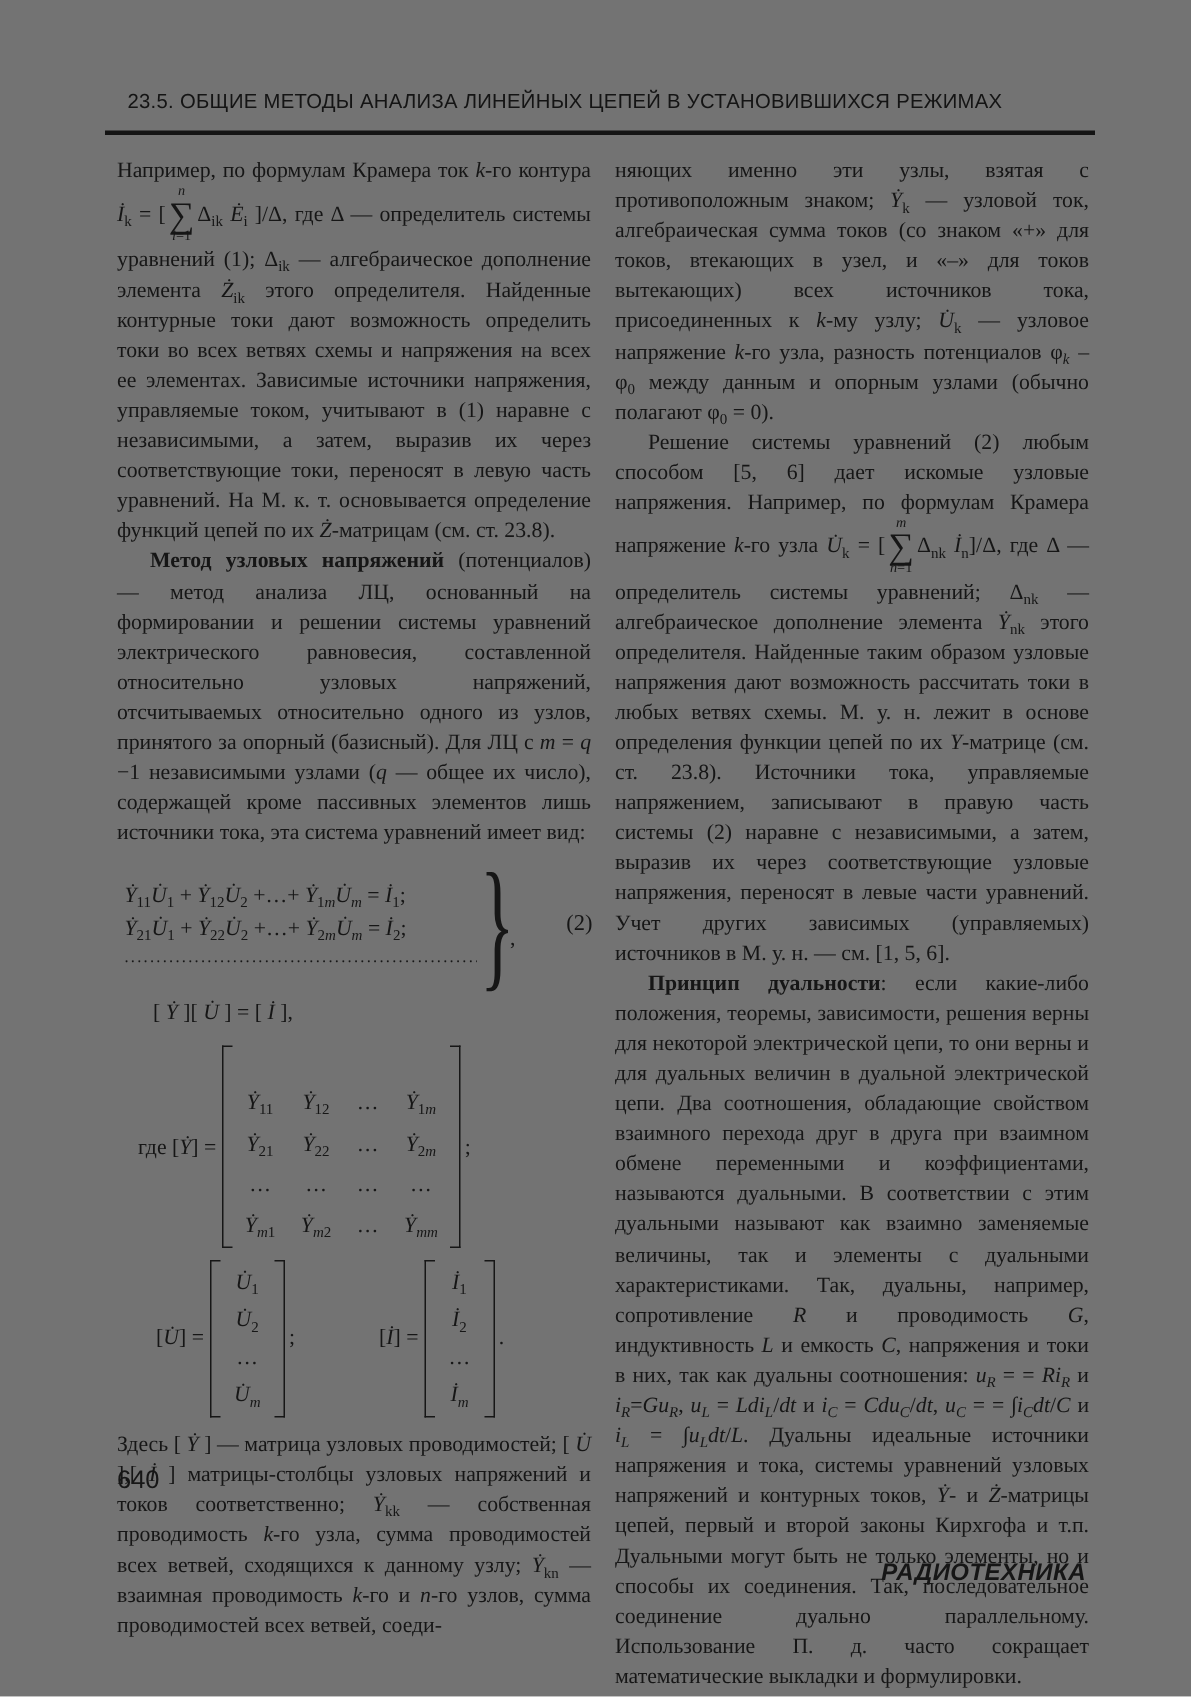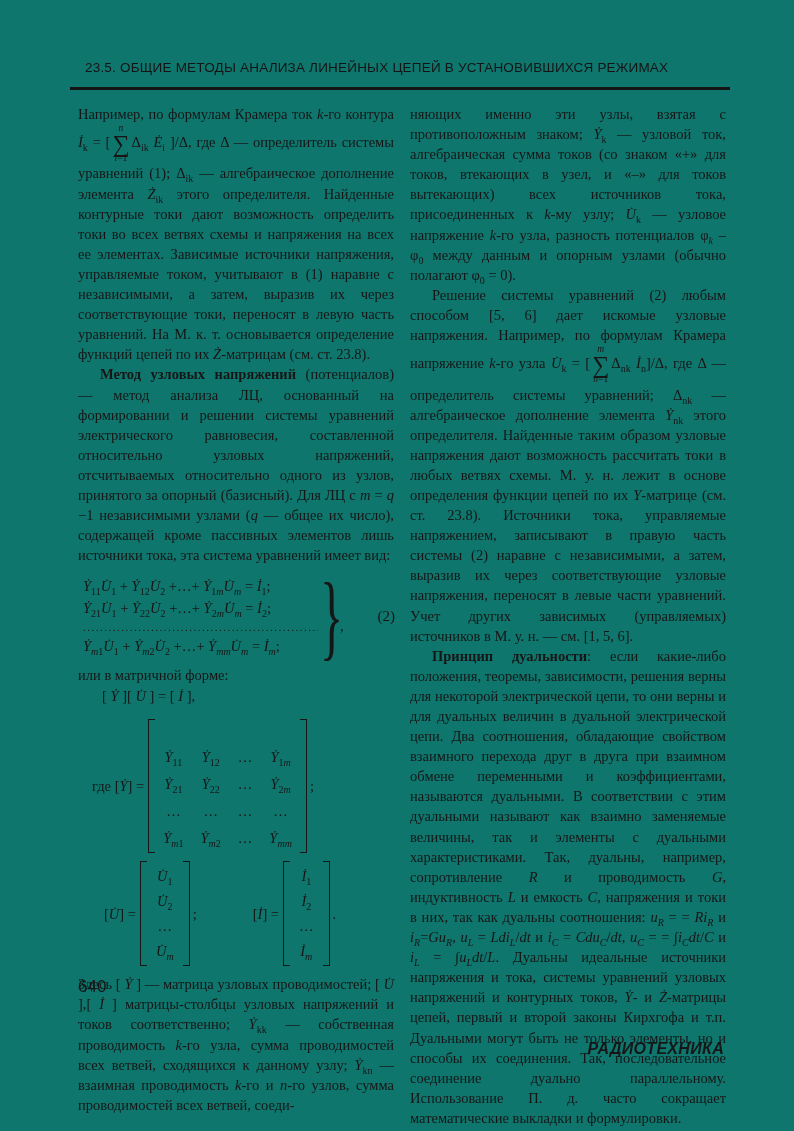--- a/index.html
+++ b/index.html
@@ -4,7 +4,7 @@
 <style>
   html,body{margin:0;padding:0;background:#ffffff;}
   .page{
-    position:relative;width:794px;height:1131px;background:#0f766e;
+    position:relative;width:794px;height:1131px;background:#737373;
     color:#161616;font-family:"Liberation Serif",serif;overflow:hidden;
   }
   

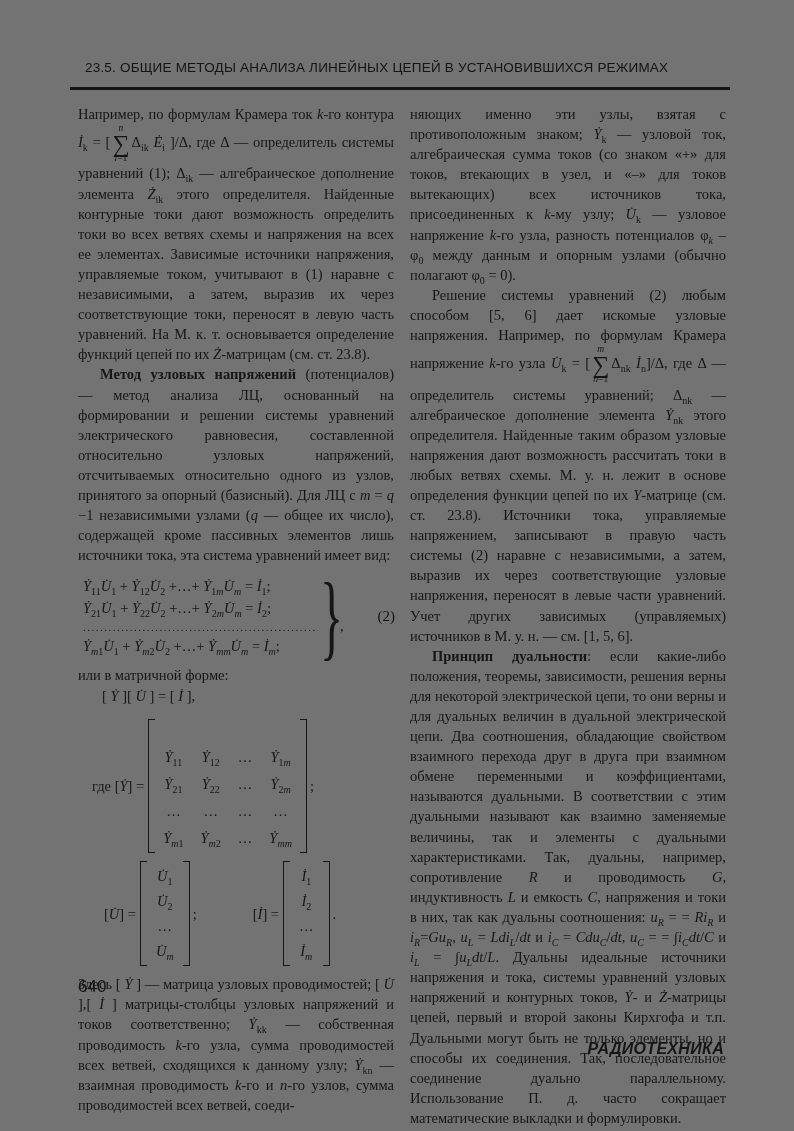--- a/index.html
+++ b/index.html
@@ -83,7 +83,6 @@
           <div><i>Ẏ</i><sub>11</sub><i>U̇</i><sub>1</sub> + <i>Ẏ</i><sub>12</sub><i>U̇</i><sub>2</sub> +…+ <i>Ẏ</i><sub>1<i>m</i></sub><i>U̇</i><sub><i>m</i></sub> = <i>İ</i><sub>1</sub>;</div>
           <div><i>Ẏ</i><sub>21</sub><i>U̇</i><sub>1</sub> + <i>Ẏ</i><sub>22</sub><i>U̇</i><sub>2</sub> +…+ <i>Ẏ</i><sub>2<i>m</i></sub><i>U̇</i><sub><i>m</i></sub> = <i>İ</i><sub>2</sub>;</div>
           <div class="dots">..........................................................</div>
-          <div><i>Ẏ</i><sub><i>m</i>1</sub><i>U̇</i><sub>1</sub> + <i>Ẏ</i><sub><i>m</i>2</sub><i>U̇</i><sub>2</sub> +…+ <i>Ẏ</i><sub><i>mm</i></sub><i>U̇</i><sub><i>m</i></sub> = <i>İ</i><sub><i>m</i></sub>;</div>
         </div>
         <div class="brace">}</div>
         <div class="eq2-comma">,</div>

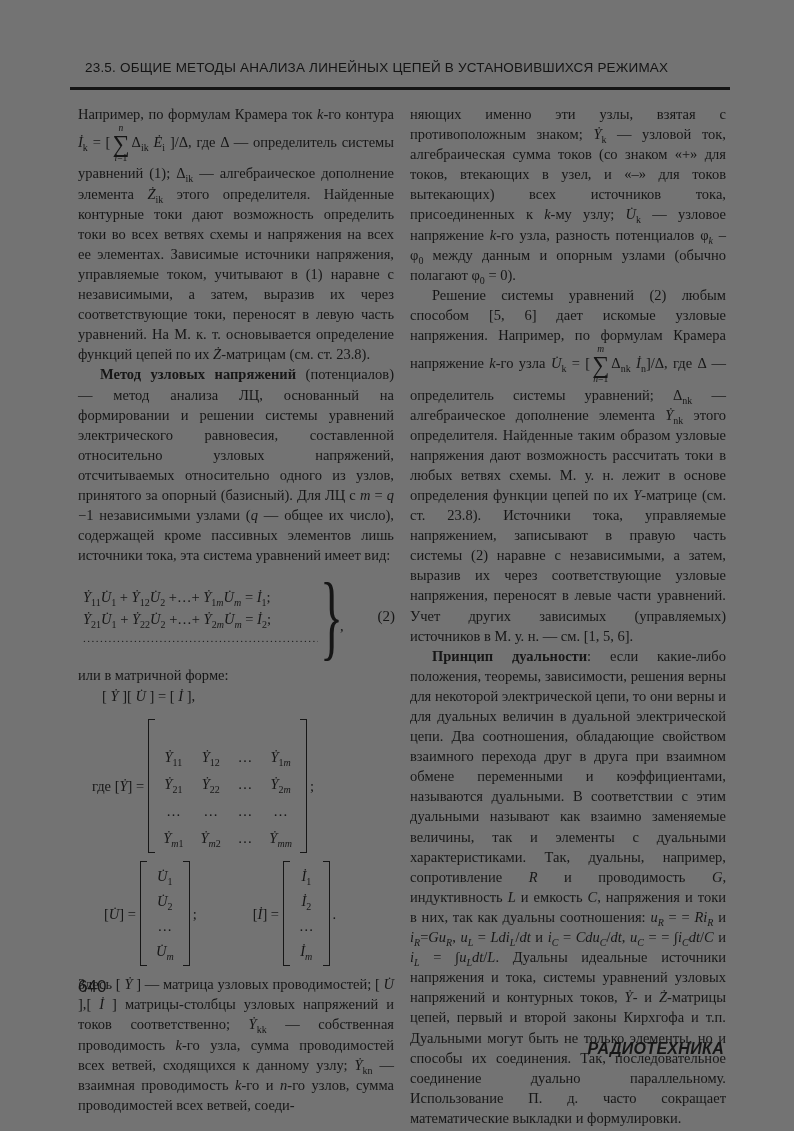--- a/index.html
+++ b/index.html
@@ -89,7 +89,6 @@
         <div class="eq2-num">(2)</div>
       </div>
 
-      <p class="mform-intro">или в матричной форме:</p>
       <div class="mform-eq">[ <i>Ẏ</i> ][ <i>U̇</i> ] = [ <i>İ</i> ],</div>
 
       <div class="mrow">

